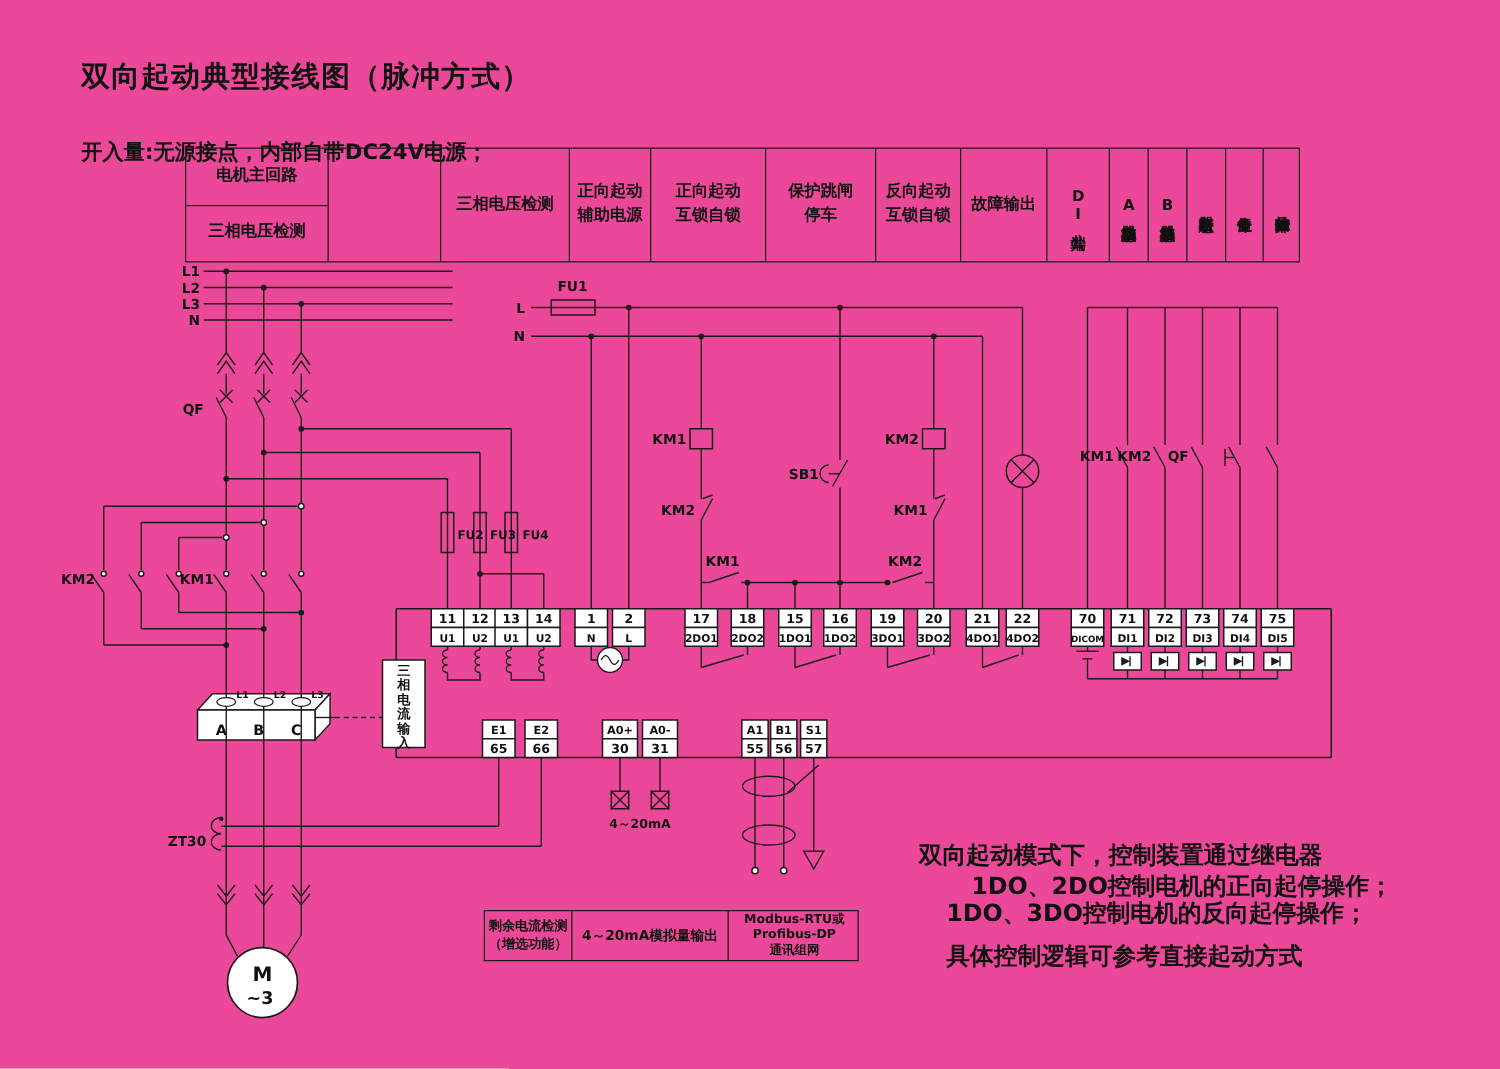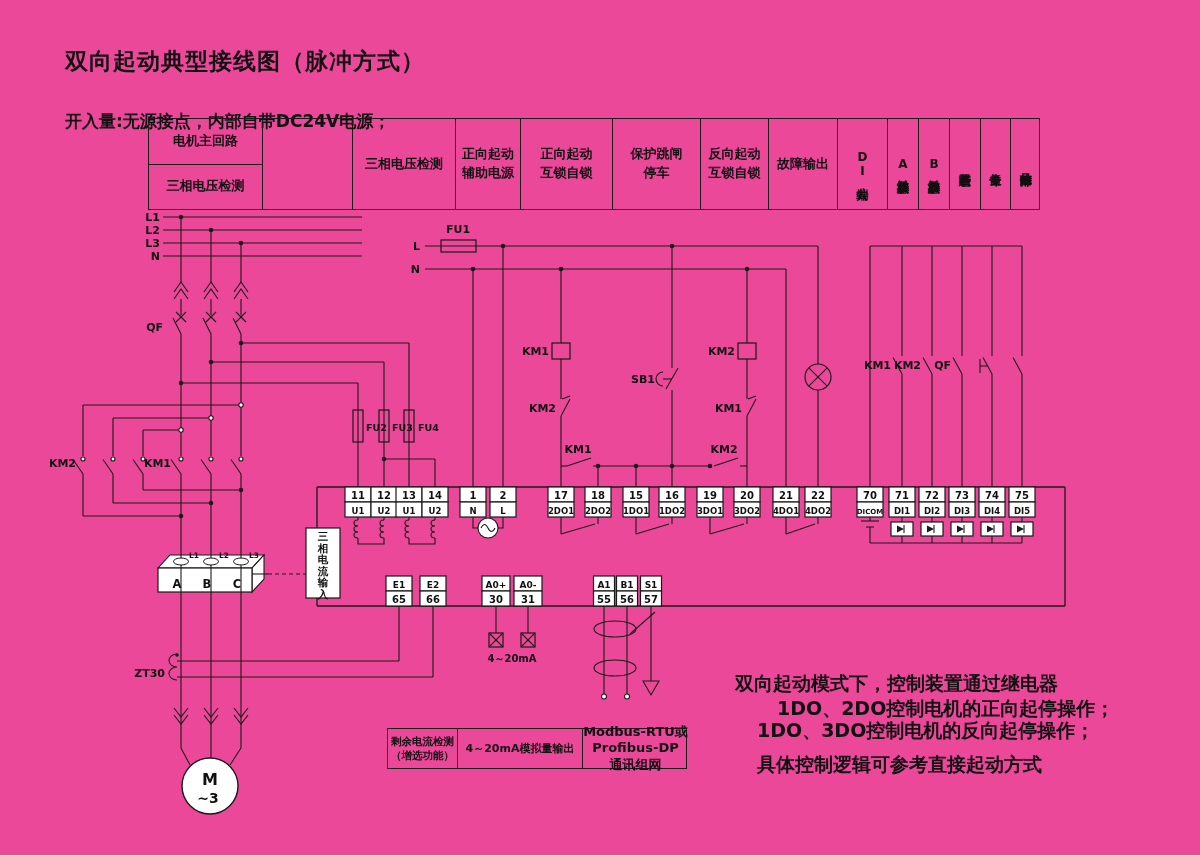--- a/index.html
+++ b/index.html
@@ -482,7 +482,7 @@
       <div class="bcol" style="width: 125px; font-size: 11px;">
         <div>4～20mA模拟量输出</div>
       </div>
-      <div class="bcol" style="width: 105px; font-size: 13px;">
+      <div class="bcol" style="width: 105px; font-size: 10px;">
         <div>Modbus-RTU或</div>
         <div>Profibus-DP</div>
         <div>通讯组网</div>

